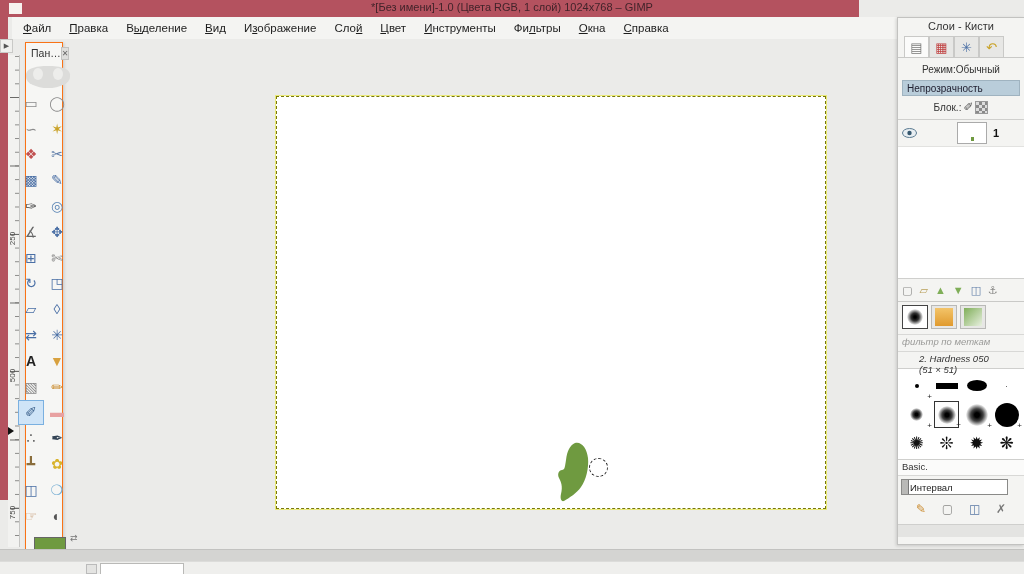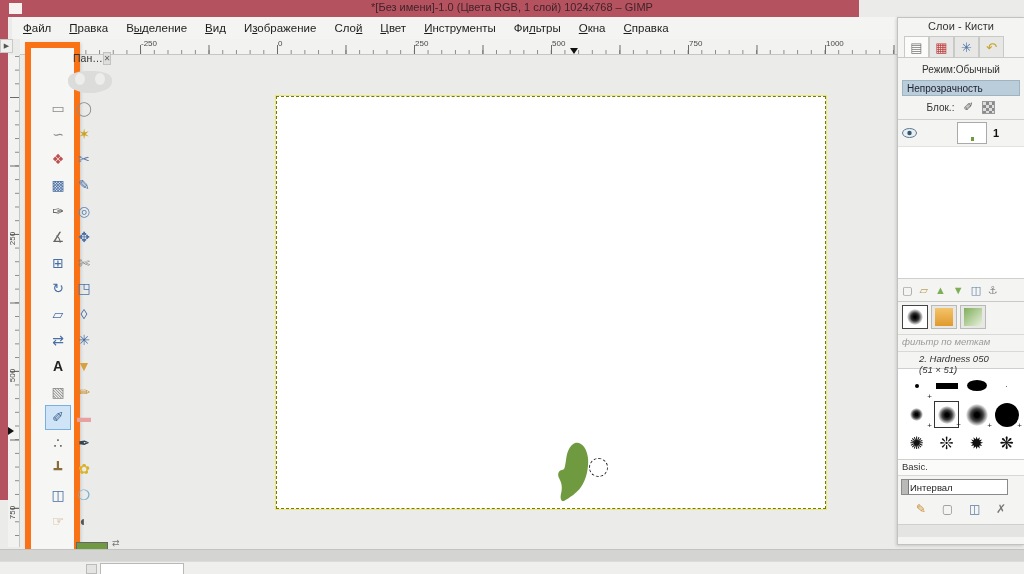--- a/index.html
+++ b/index.html
@@ -148,17 +148,6 @@
     </div>
 
   <div class="abs" id="ruler-corner">▶</div>
-  <div class="abs" id="hruler">
-    <div class="minor"></div>
-    <div class="major"></div>
-    <div id="h-marker" style="left: 550px;"></div>
-  <span class="hr-label" style="left: 121px;">-250</span>
-      <span class="hr-label" style="left: 258px;">0</span>
-      <span class="hr-label" style="left: 395px;">250</span>
-      <span class="hr-label" style="left: 532px;">500</span>
-      <span class="hr-label" style="left: 669px;">750</span>
-      <span class="hr-label" style="left: 806px;">1000</span>
-    </div>
   <div class="abs" id="vruler">
     <div class="minor"></div>
     <div class="major"></div>

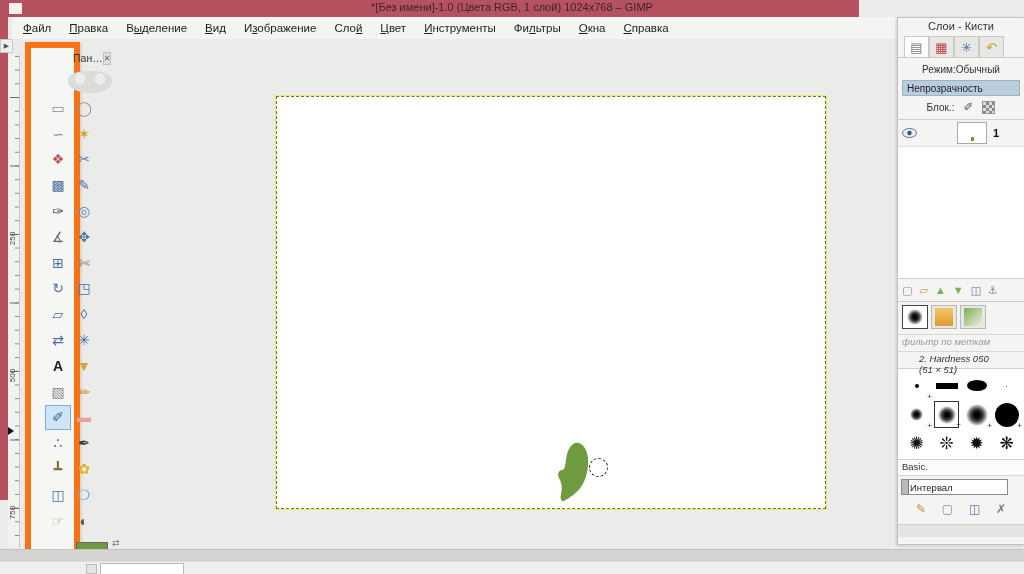--- a/index.html
+++ b/index.html
@@ -56,7 +56,7 @@
   #qm-toggle{left:86px;top:564px;width:11px;height:10px;background:#e4e4e2;border:1px solid #bbb;box-sizing:border-box;}
 
   
-  #toolbox{left:25px;top:42px;width:55px;height:523px;background:#f6f6f4;border:6px solid #f97316;box-sizing:border-box;box-shadow:1px 1px 3px rgba(0,0,0,0.15);padding-left:37px;}
+  #toolbox{left:25px;top:42px;width:38px;height:523px;background:#f6f6f4;border:1px solid #f97316;box-sizing:border-box;box-shadow:1px 1px 3px rgba(0,0,0,0.15);}
   #toolbox-header{display:flex;align-items:center;justify-content:space-between;height:18px;padding:1px 2px 0 5px;}
   #toolbox-title{font-size:10.5px;color:#333;}
   #toolbox-close{width:14px;height:13px;background:#dededc;border:1px solid #c2c2c0;font-size:8px;line-height:12px;text-align:center;color:#666;box-sizing:border-box;}

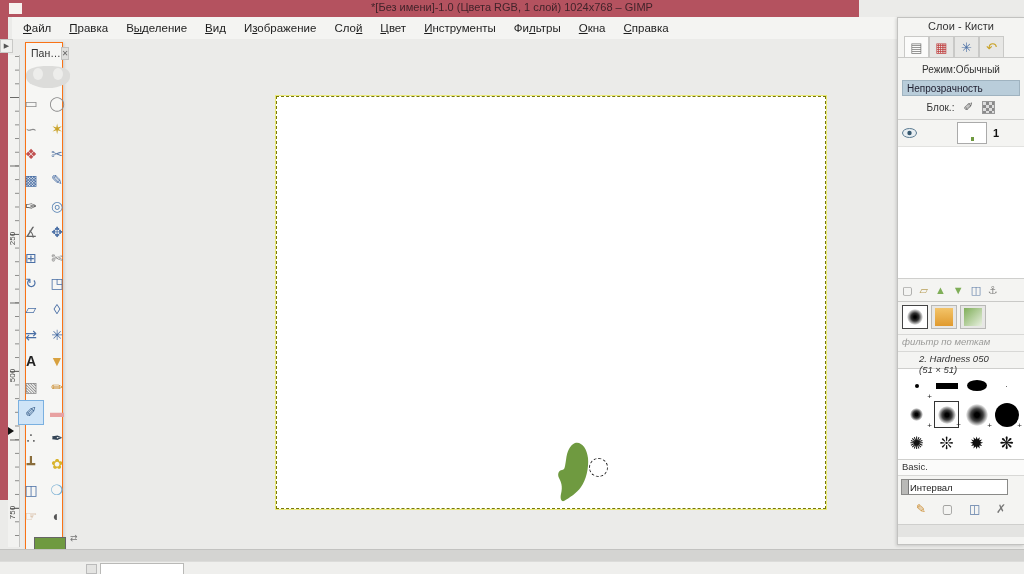--- a/index.html
+++ b/index.html
@@ -85,7 +85,7 @@
   #mode-row{height:18px;padding:2px 4px 0 4px;}
   #mode-value{margin-left:0;}
   #opacity-bar{margin:2px 4px 0 4px;height:16px;background:#b9cdda;border:1px solid #9fb3c0;box-sizing:border-box;font-size:10px;color:#223;display:flex;align-items:center;padding-left:4px;}
-  #lock-row{height:18px;padding:2px 4px 0 4px;gap:9px;}
+  #lock-row{height:18px;padding:2px 4px 0 4px;gap:2px;}
   .checker{width:13px;height:13px;background-image:
      linear-gradient(45deg,#8a8a8a 25%,transparent 25%,transparent 75%,#8a8a8a 75%),
      linear-gradient(45deg,#8a8a8a 25%,transparent 25%,transparent 75%,#8a8a8a 75%);

